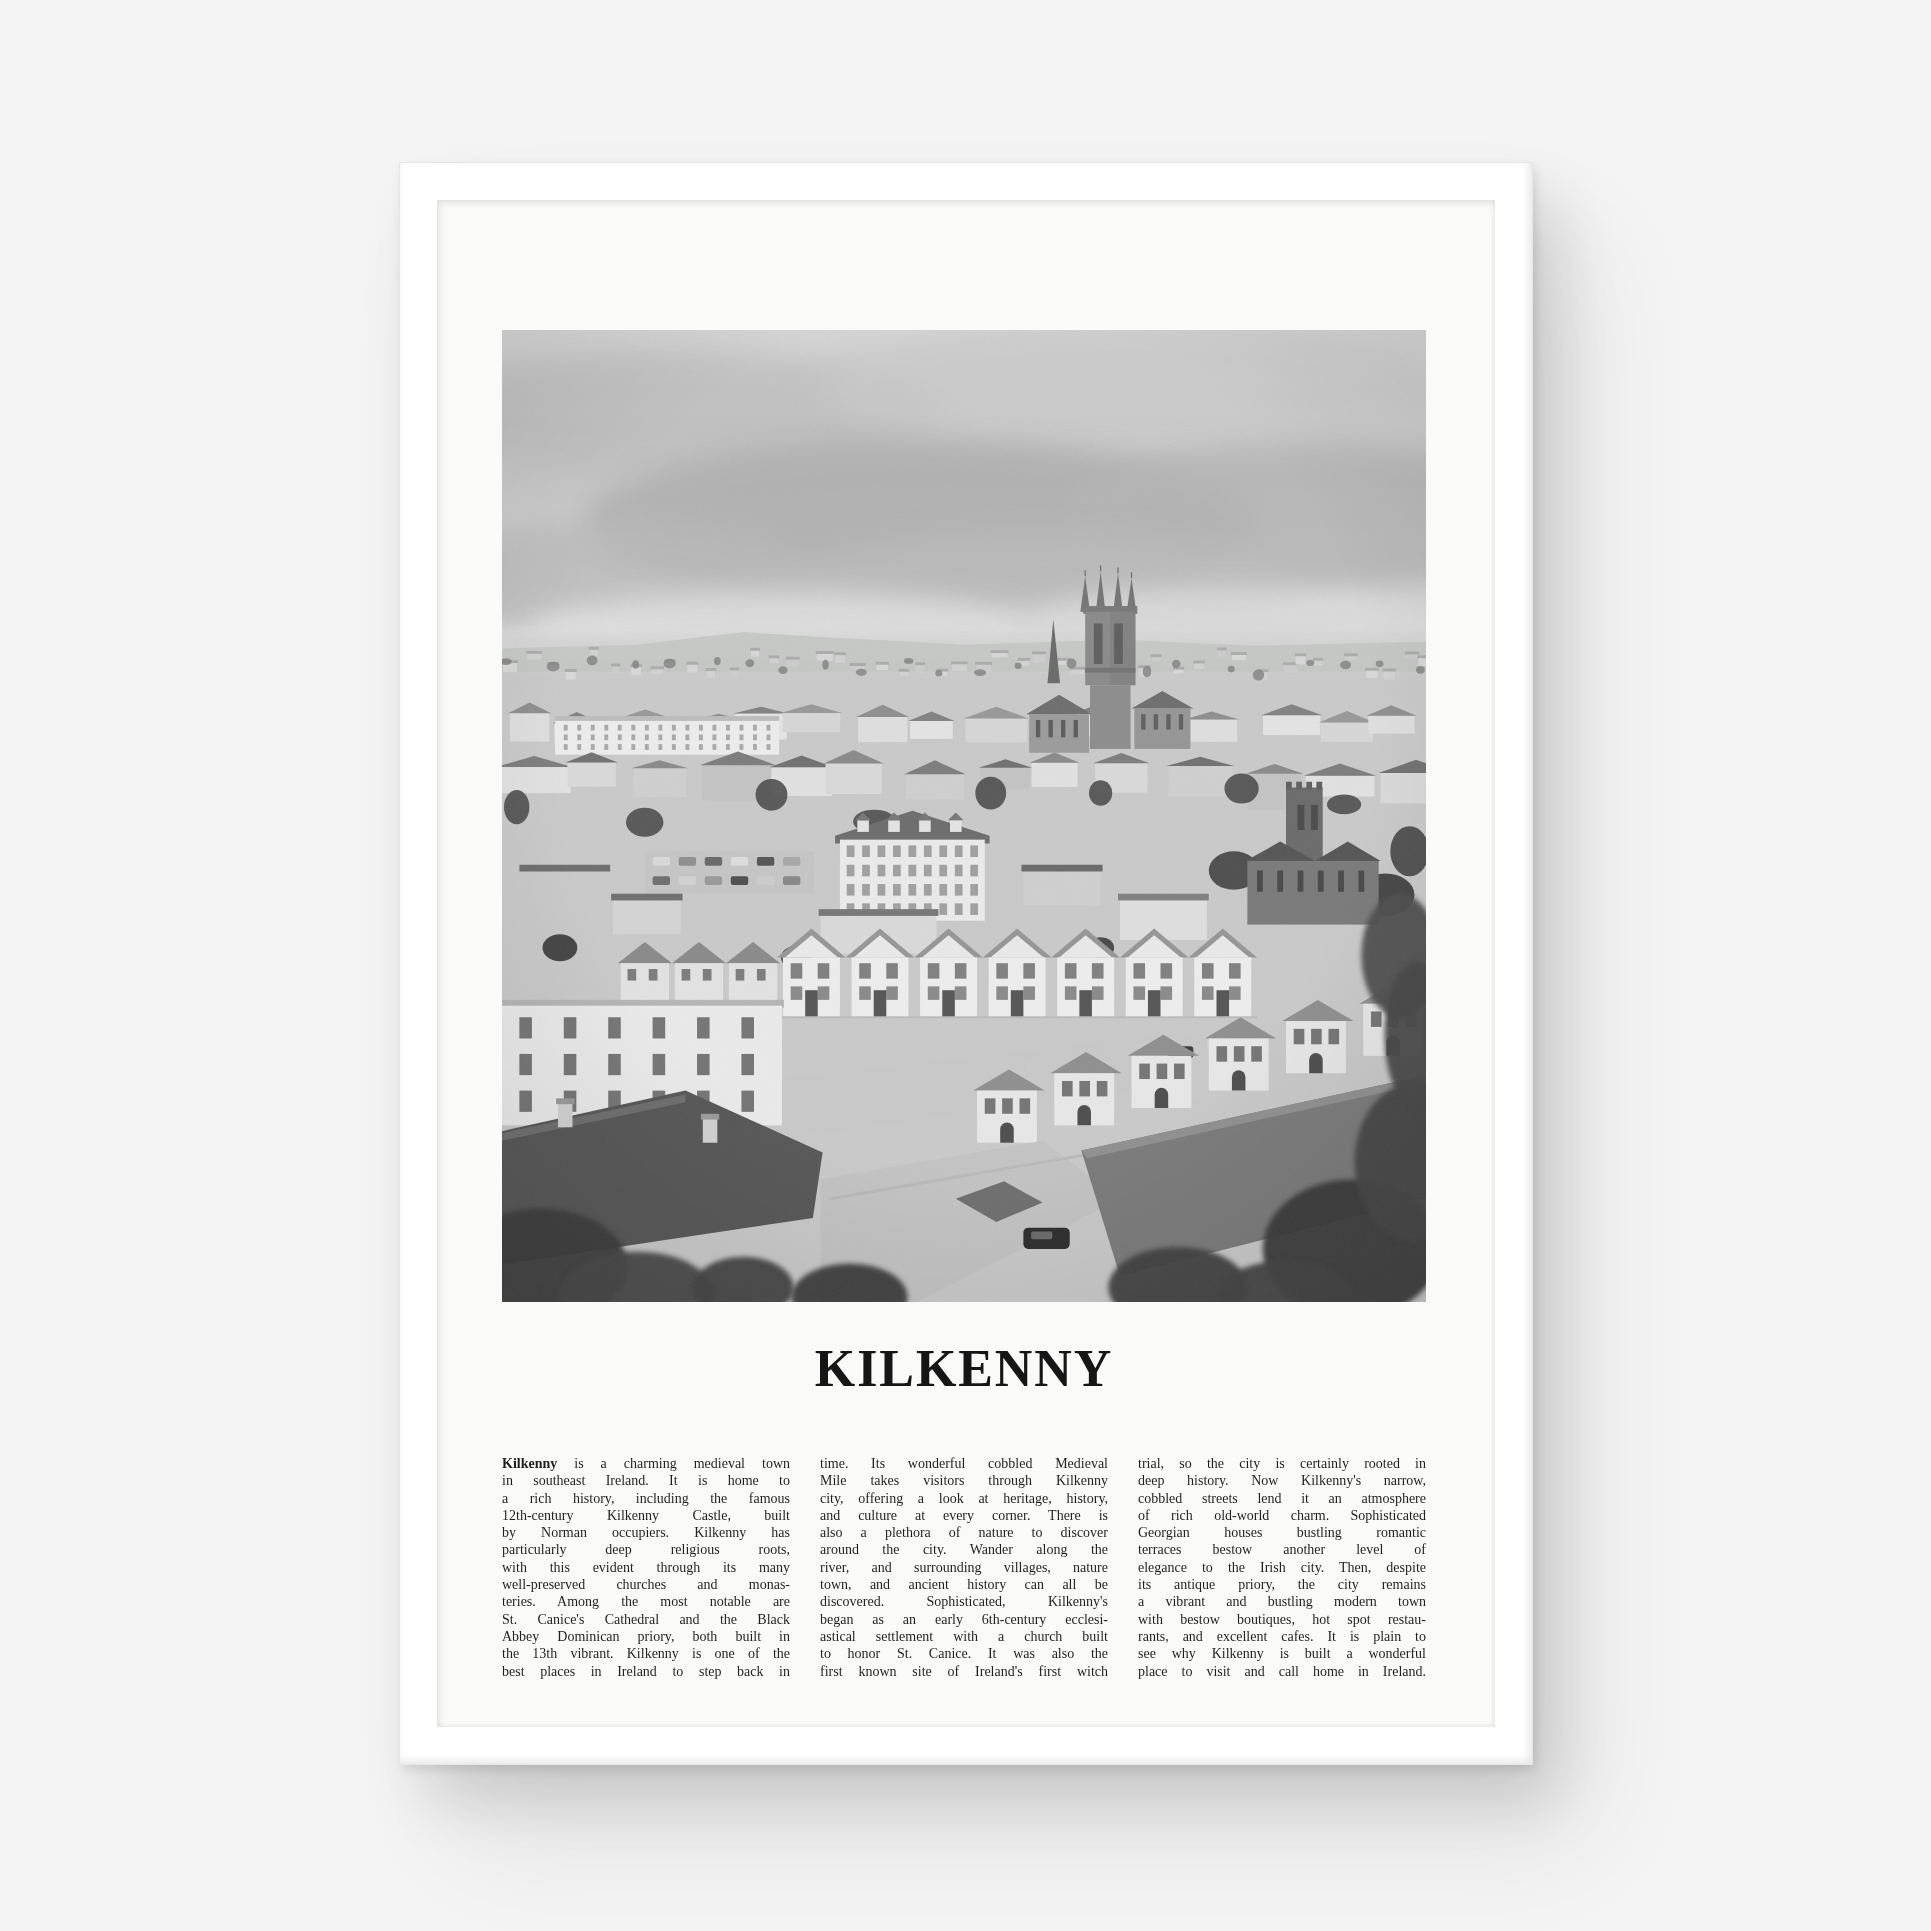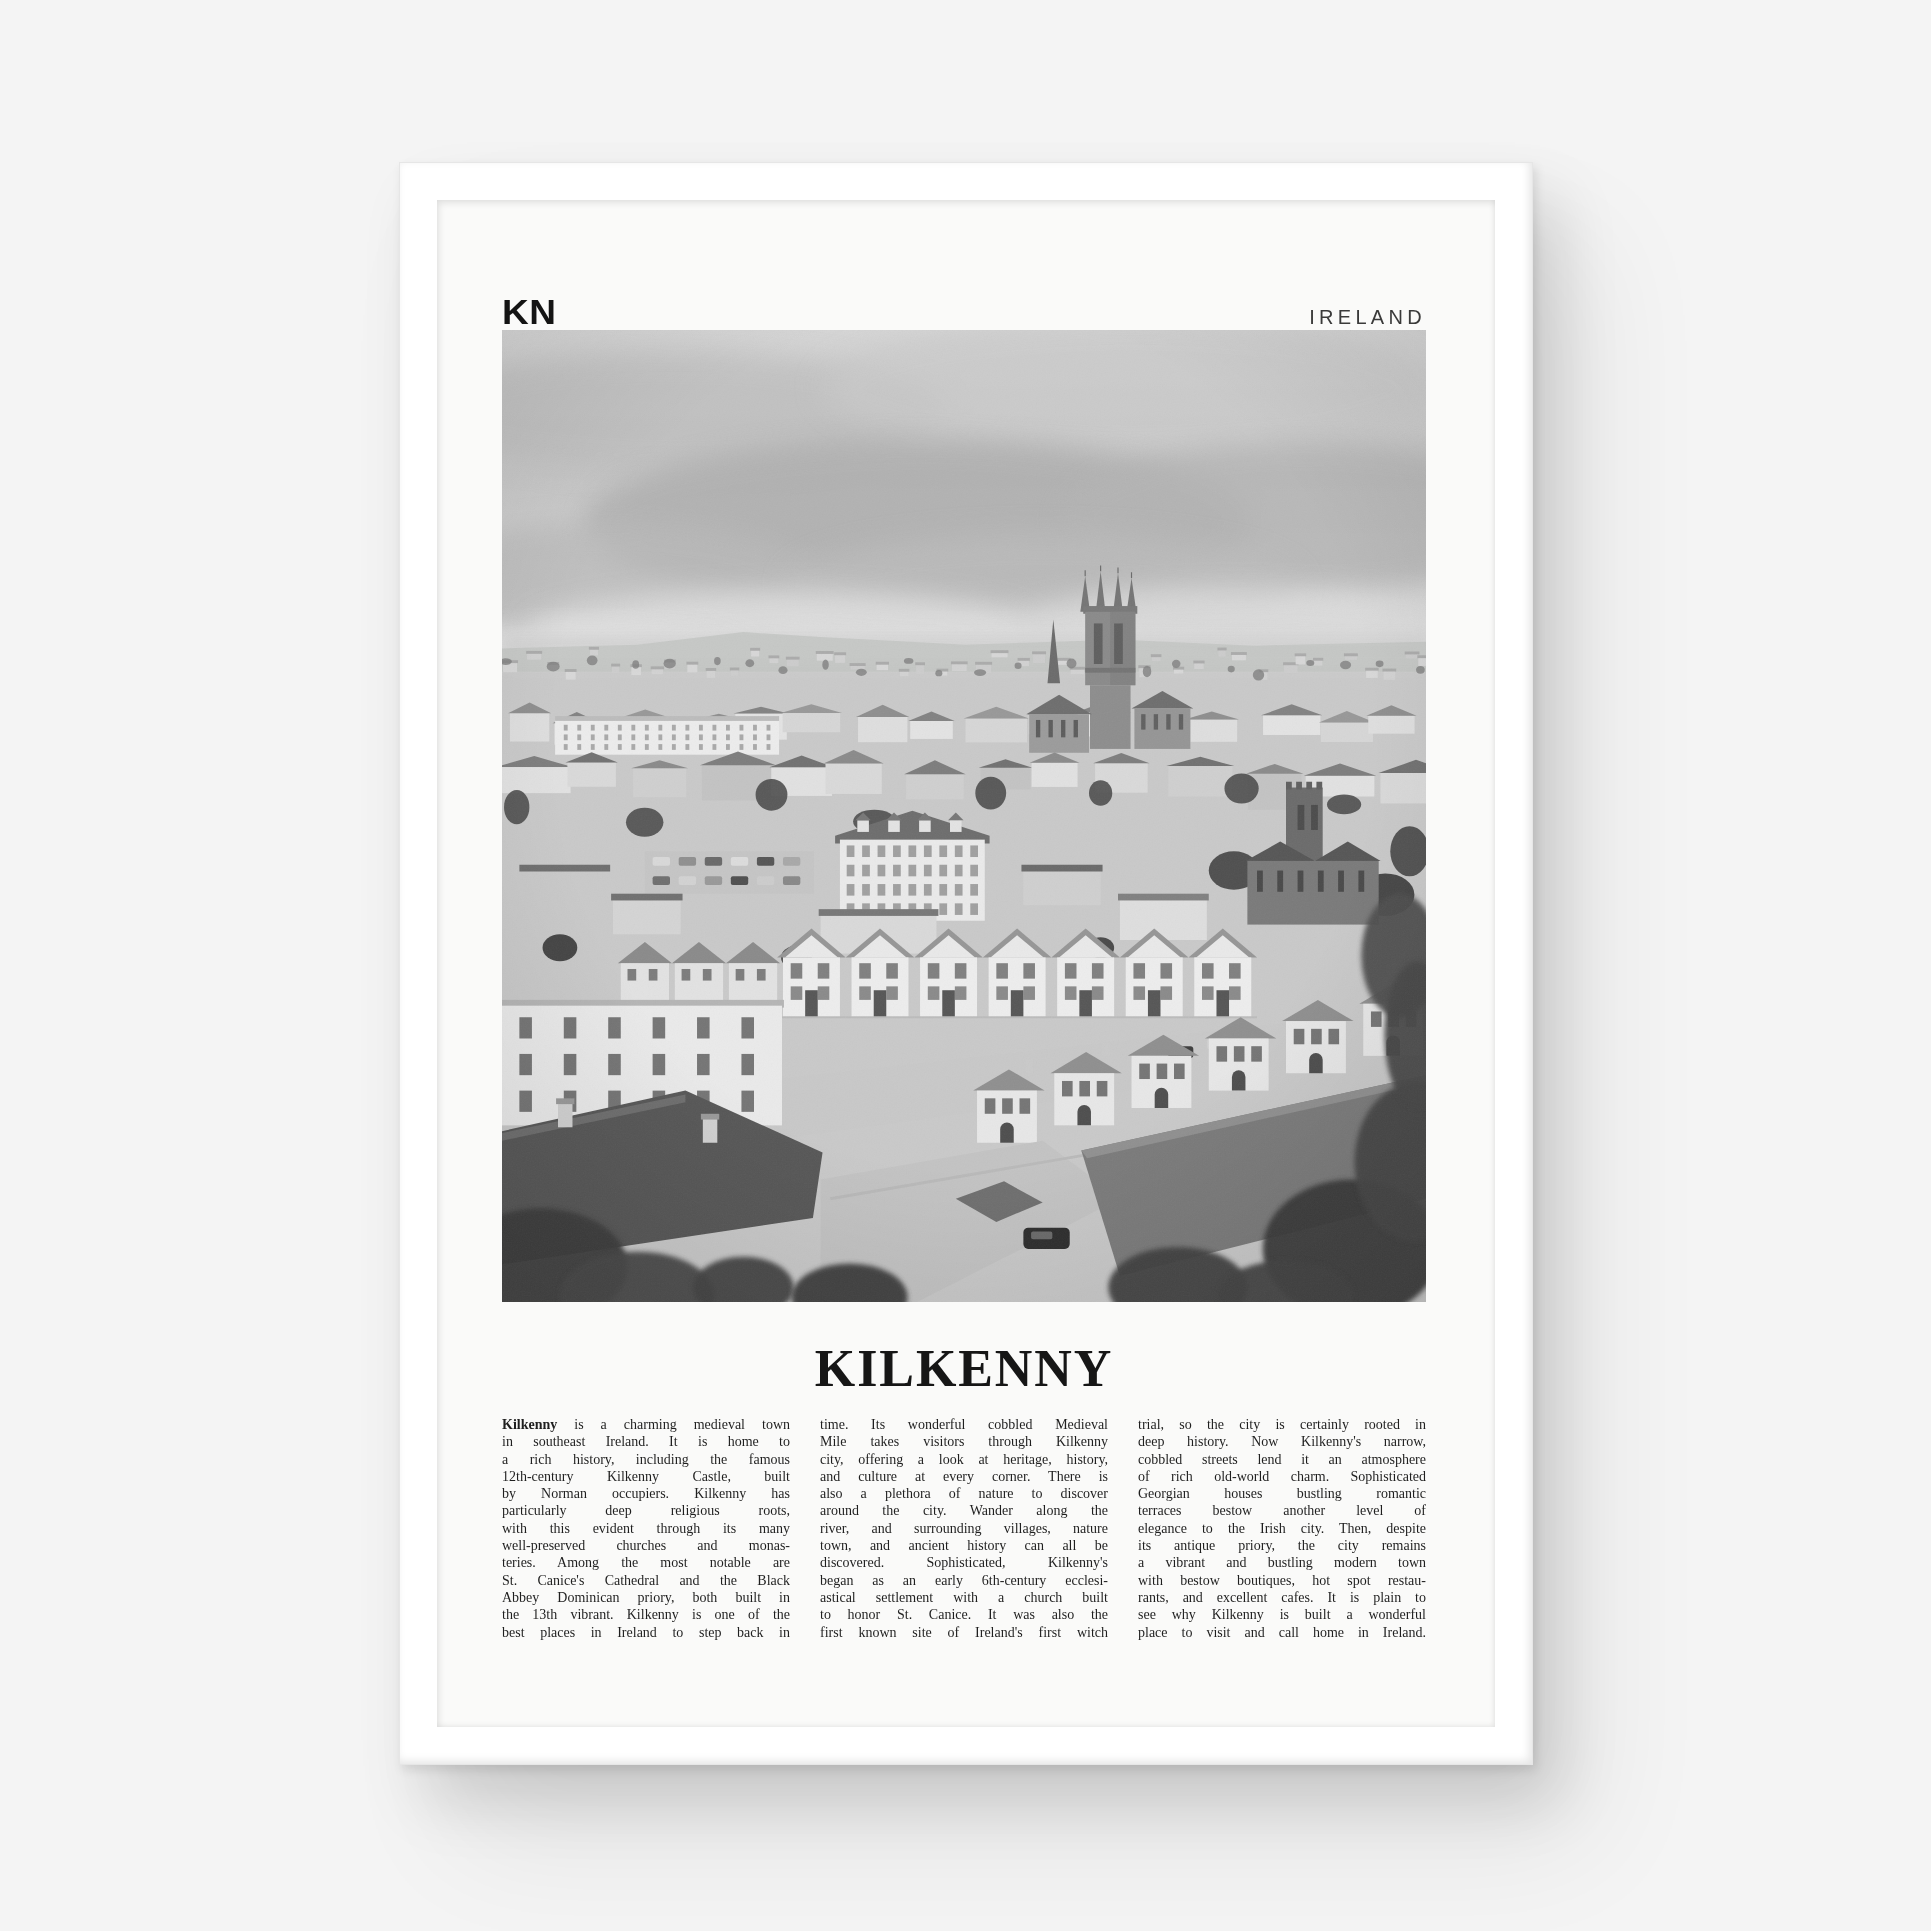--- a/index.html
+++ b/index.html
@@ -36,10 +36,6 @@
   <div class="frame">
     <div class="matte">
       <div class="content">
-        <div class="masthead">
-          <div class="logo">KN</div>
-          <div class="country">IRELAND</div>
-        </div>
         <div class="photo">
           <svg id="scene" viewBox="0 0 957 1007" preserveAspectRatio="none" role="img" aria-label="Black and white aerial view over the rooftops of Kilkenny with St Mary's Cathedral tower on the skyline under a cloudy sky">
               <defs>

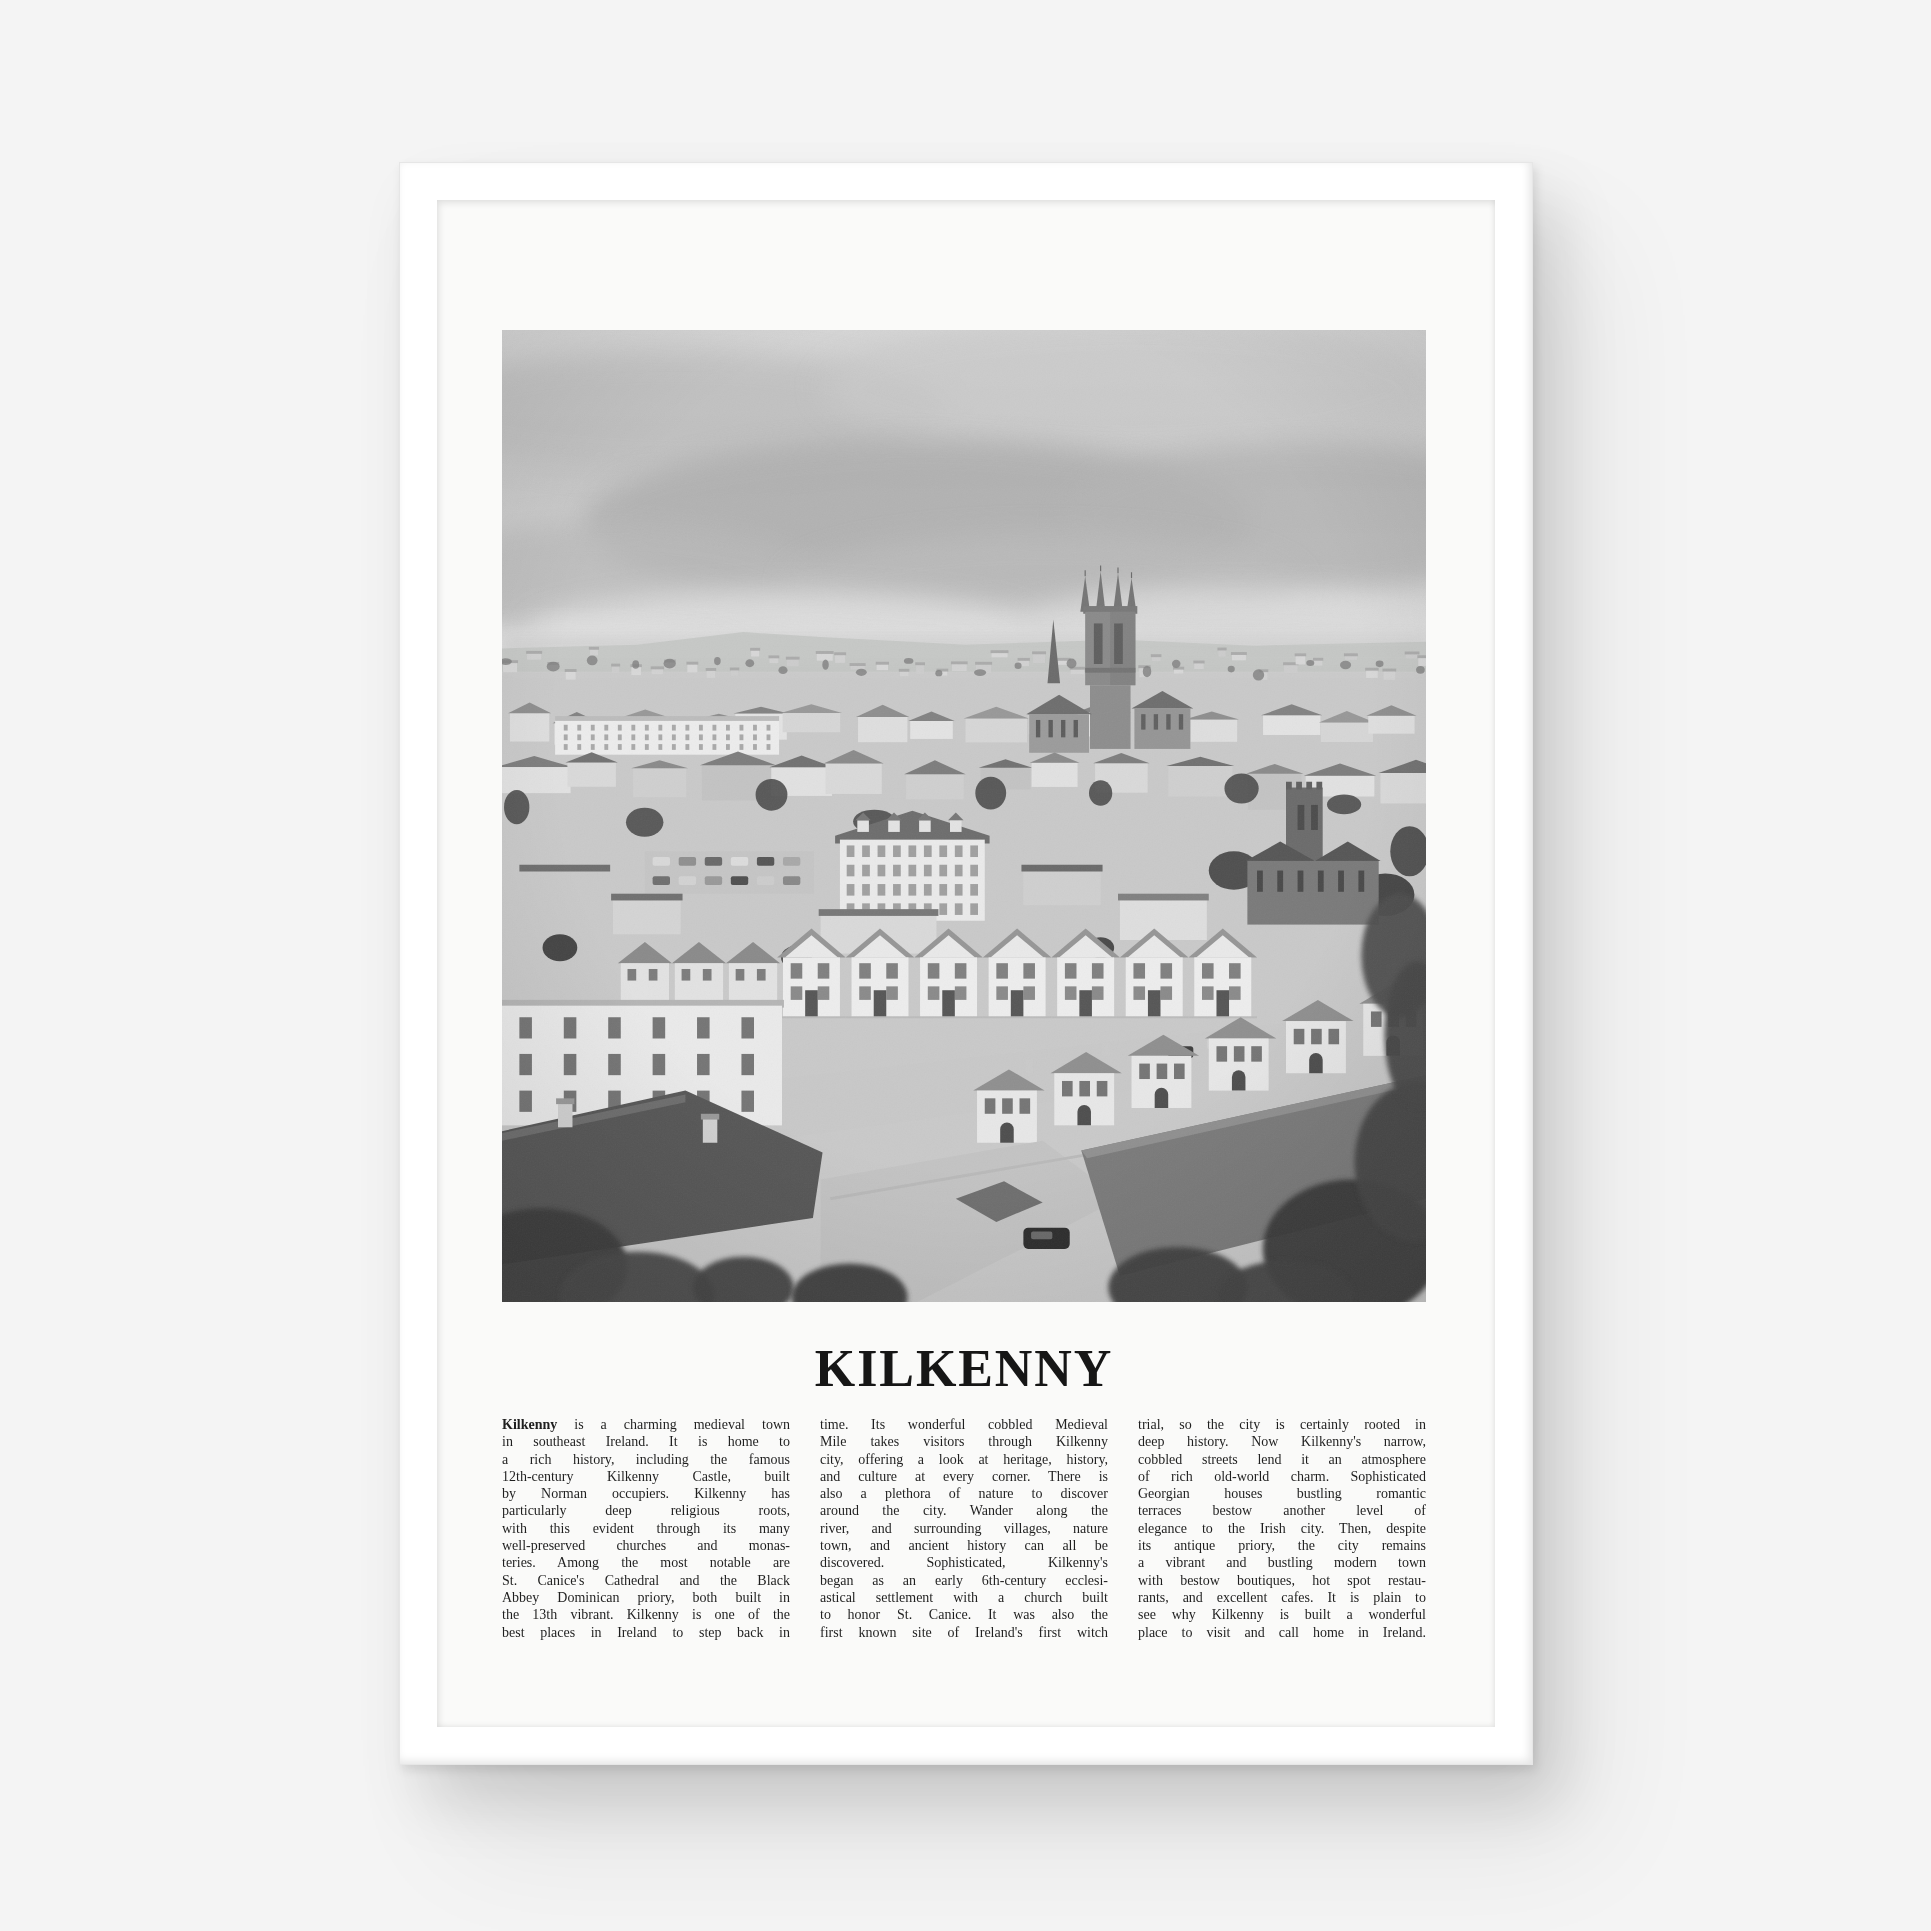--- a/index.html
+++ b/index.html
@@ -24,7 +24,7 @@
          font-family:"Liberation Serif","DejaVu Serif",serif;font-weight:700;
          font-size:52px;line-height:1;letter-spacing:1.9px;color:#161616;}
   .columns{position:absolute;left:0;top:1216px;width:924px;display:flex;gap:30px;}
-  .col{width:288px;flex:0 0 288px;}
+  .col{width:288px;flex:0 0 288px;margin-top:39px;}
   .line{font-family:"Liberation Serif","DejaVu Serif",serif;font-size:14px;line-height:17.3px;
         color:#1f1f1f;text-align:justify;text-align-last:justify;white-space:normal;}
   .line b{font-weight:700;}

